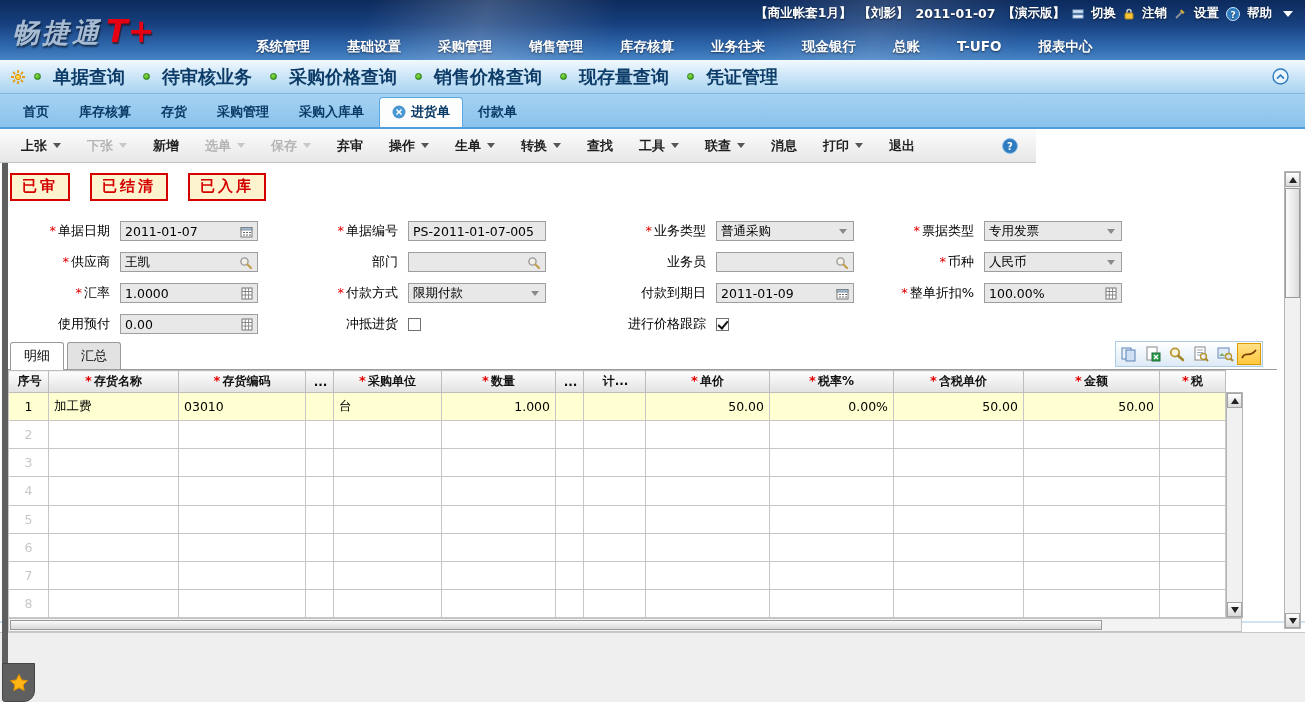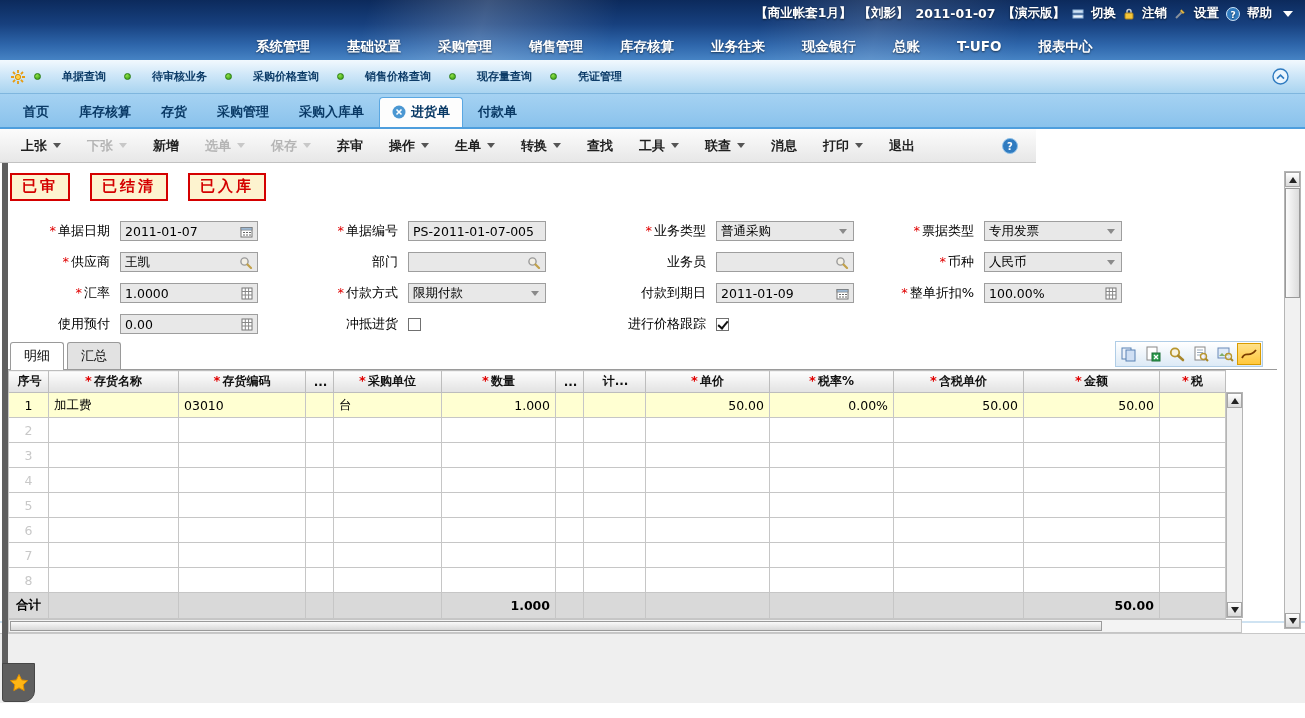--- a/index.html
+++ b/index.html
@@ -137,6 +137,10 @@
 <div class="page">
 
   <div class="header">
+    <div class="logo">
+      <span class="brand">畅捷通</span>
+      <span class="product">T+</span>
+    </div>
     <div class="info-line">
       <span>【商业帐套1月】</span>
       <span>【刘影】</span>

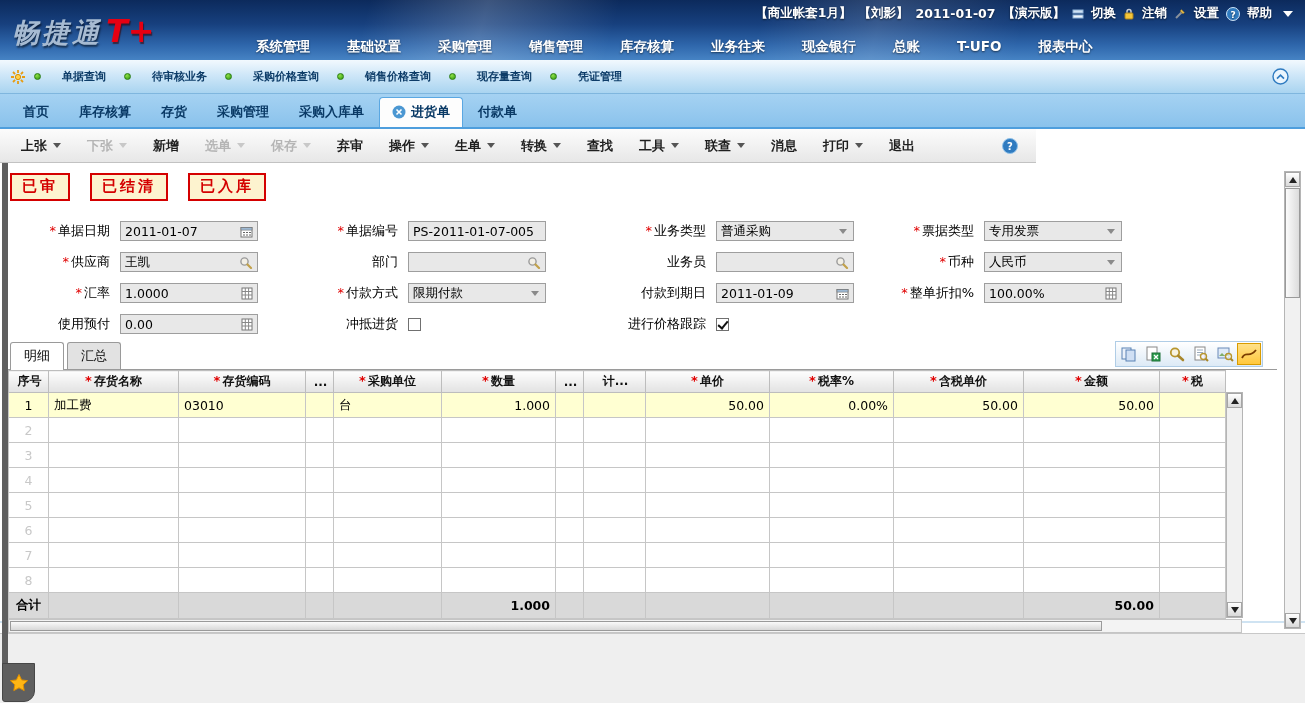--- a/index.html
+++ b/index.html
@@ -31,7 +31,7 @@
     background:linear-gradient(180deg,#f2f9fe 0%,#cfe7f8 45%,#a9d4f0 100%);
     border-bottom:1px solid #7fb6de; display:flex; align-items:center; padding:0 10px; }
   .quickbar .qitems { display:flex; align-items:center; gap:18px; margin-left:8px; }
-  .qitem { display:flex; align-items:center; gap:21px; font-size:11px; font-weight:bold; color:#0d3c68; cursor:pointer; }
+  .qitem { display:flex; align-items:center; gap:12px; font-size:18px; font-weight:bold; color:#0d3c68; cursor:pointer; }
   .bullet { width:7px; height:7px; border-radius:50%; background:radial-gradient(circle at 35% 30%,#8fe048,#2f9a10); border:1px solid #2a7d10; }
   .collapse-btn { margin-left:auto; margin-right:6px; cursor:pointer; display:flex; }
 

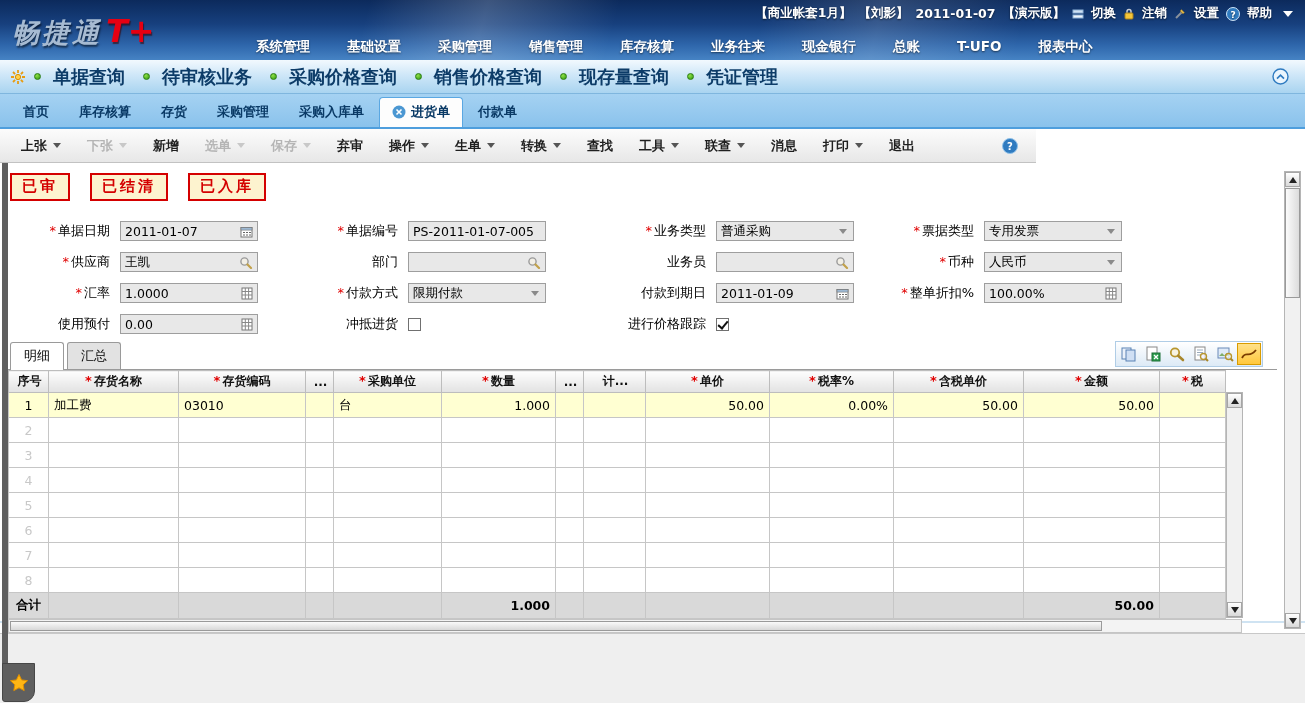--- a/index.html
+++ b/index.html
@@ -652,21 +652,6 @@
               <td></td>
               <td></td>
             </tr>
-          <tr class="row-total">
-            <td class="c-center">合计</td>
-            <td></td>
-              <td></td>
-              <td></td>
-              <td></td>
-            <td class="c-right">1.000</td>
-            <td></td>
-              <td></td>
-              <td></td>
-              <td></td>
-              <td></td>
-            <td class="c-right">50.00</td>
-            <td></td>
-          </tr>
         </tbody>
       </table>
       <div class="vscroll inner">

